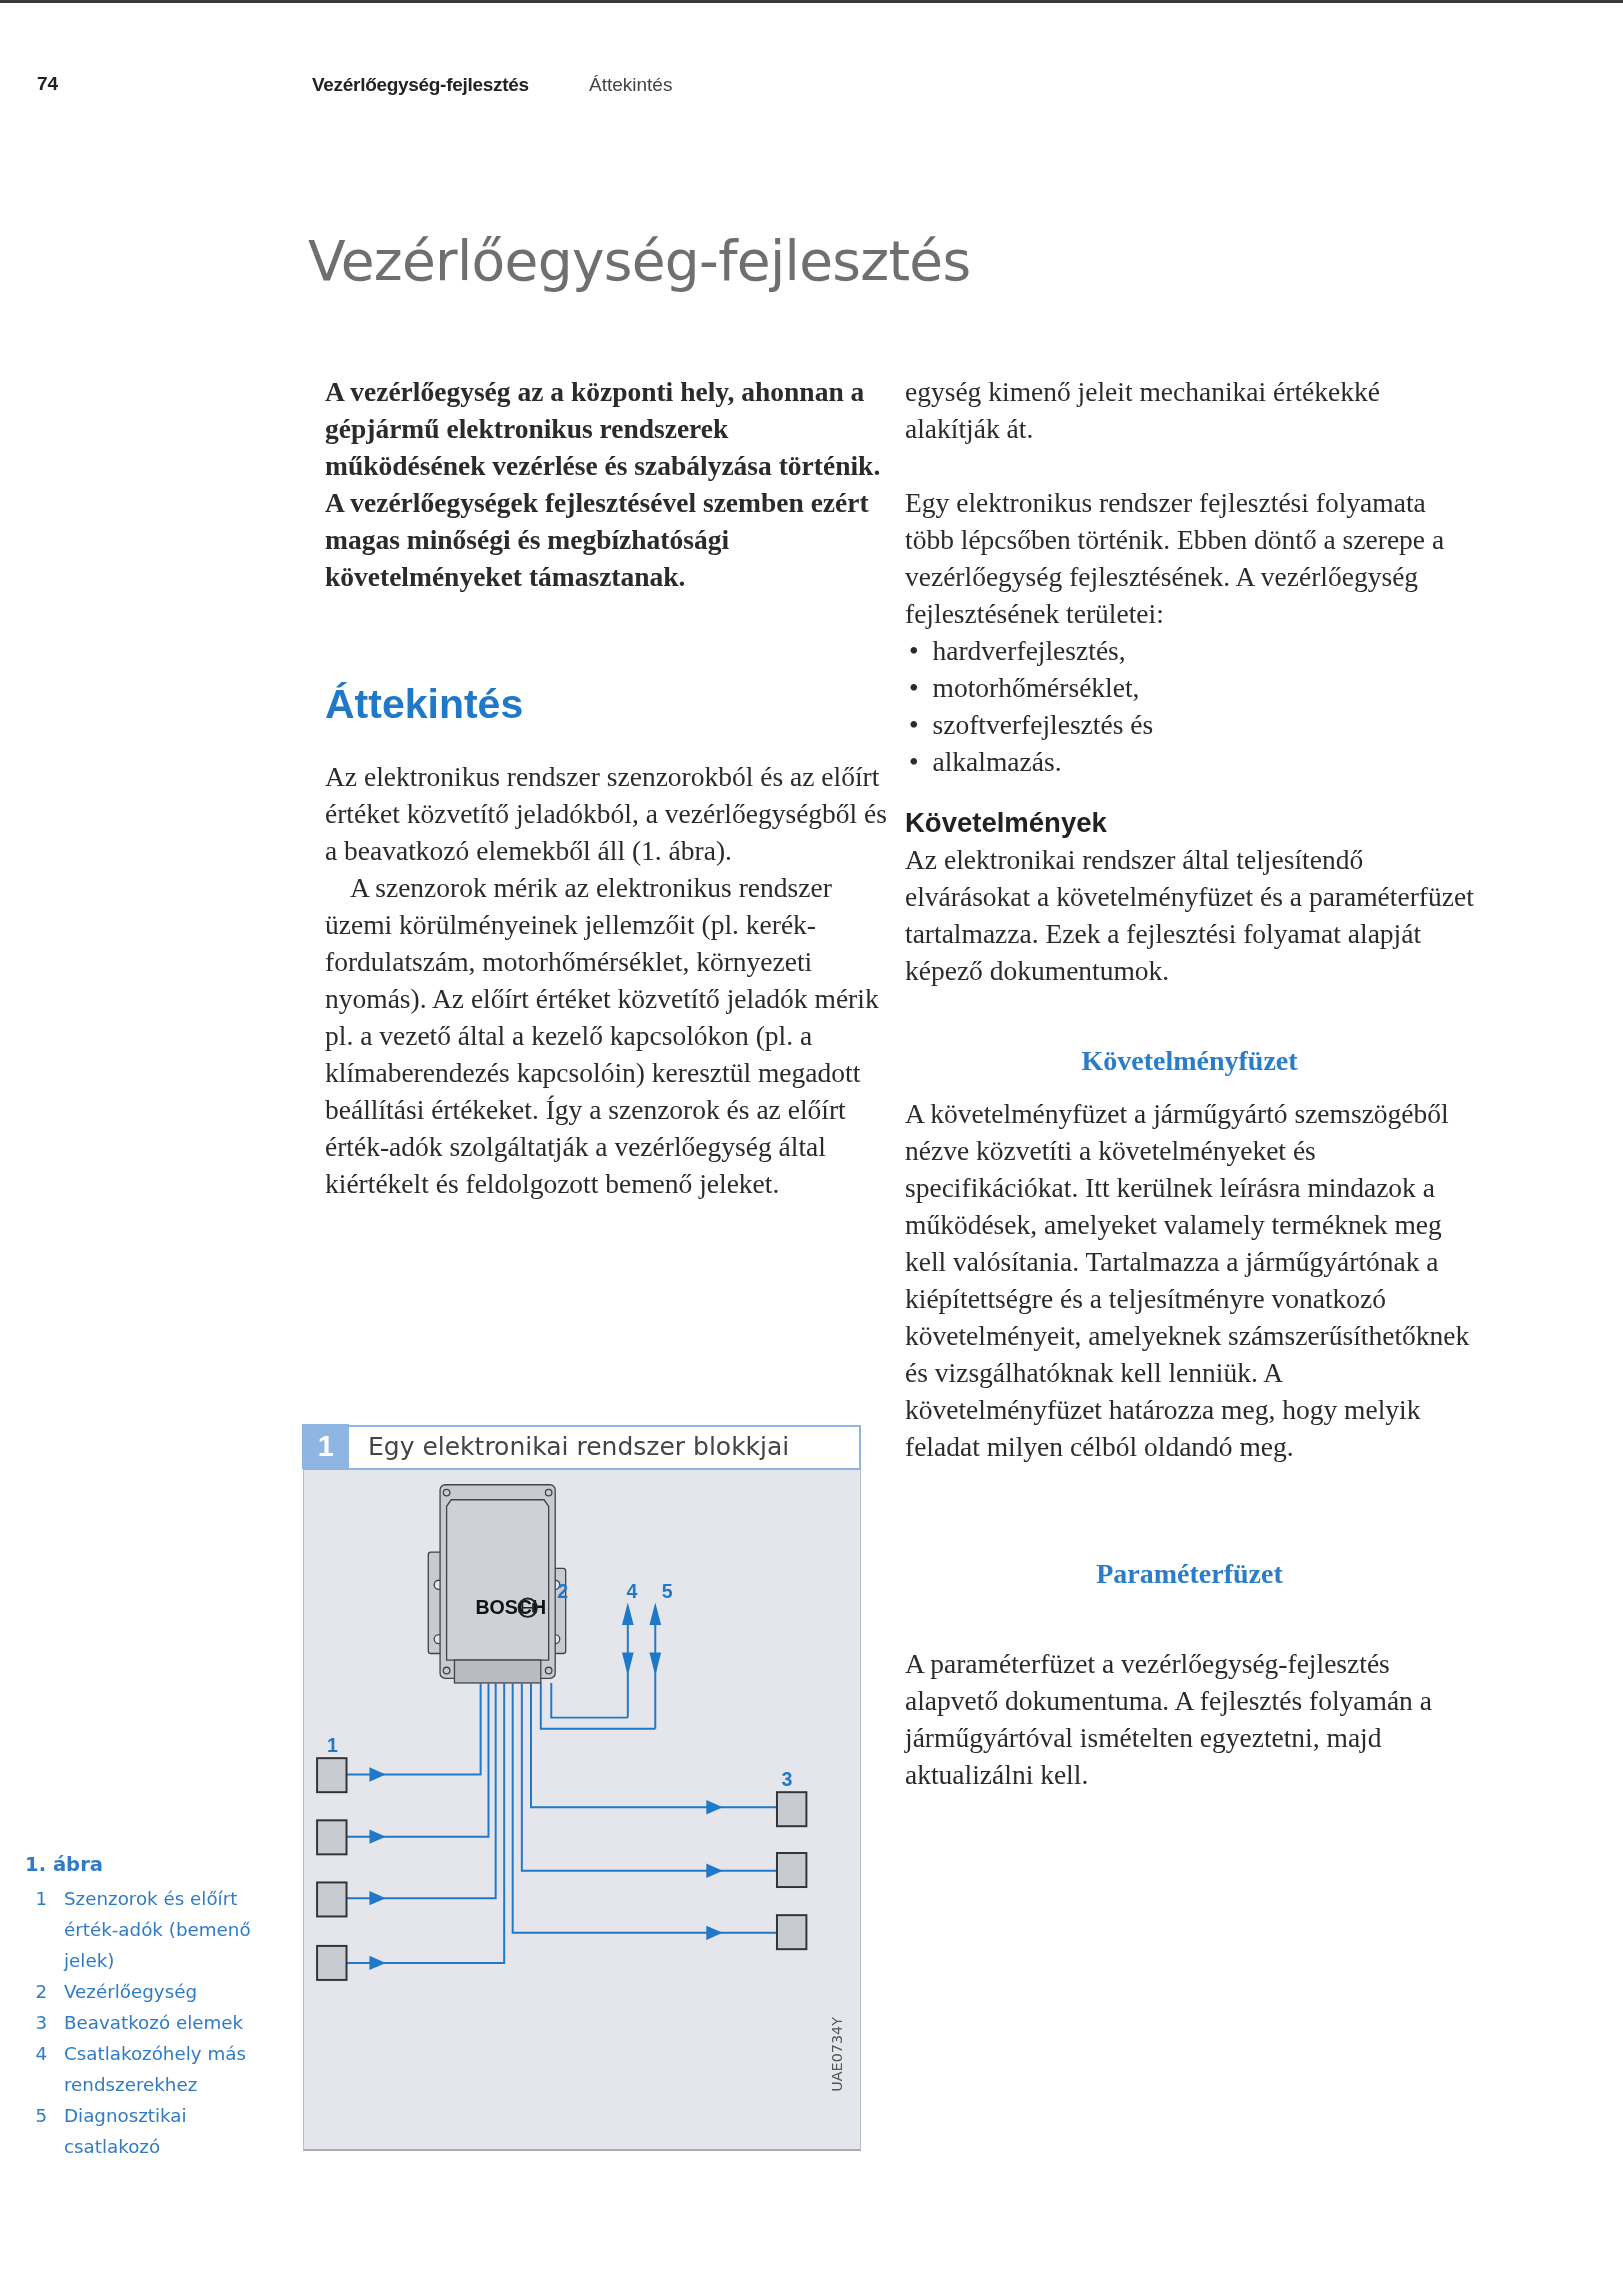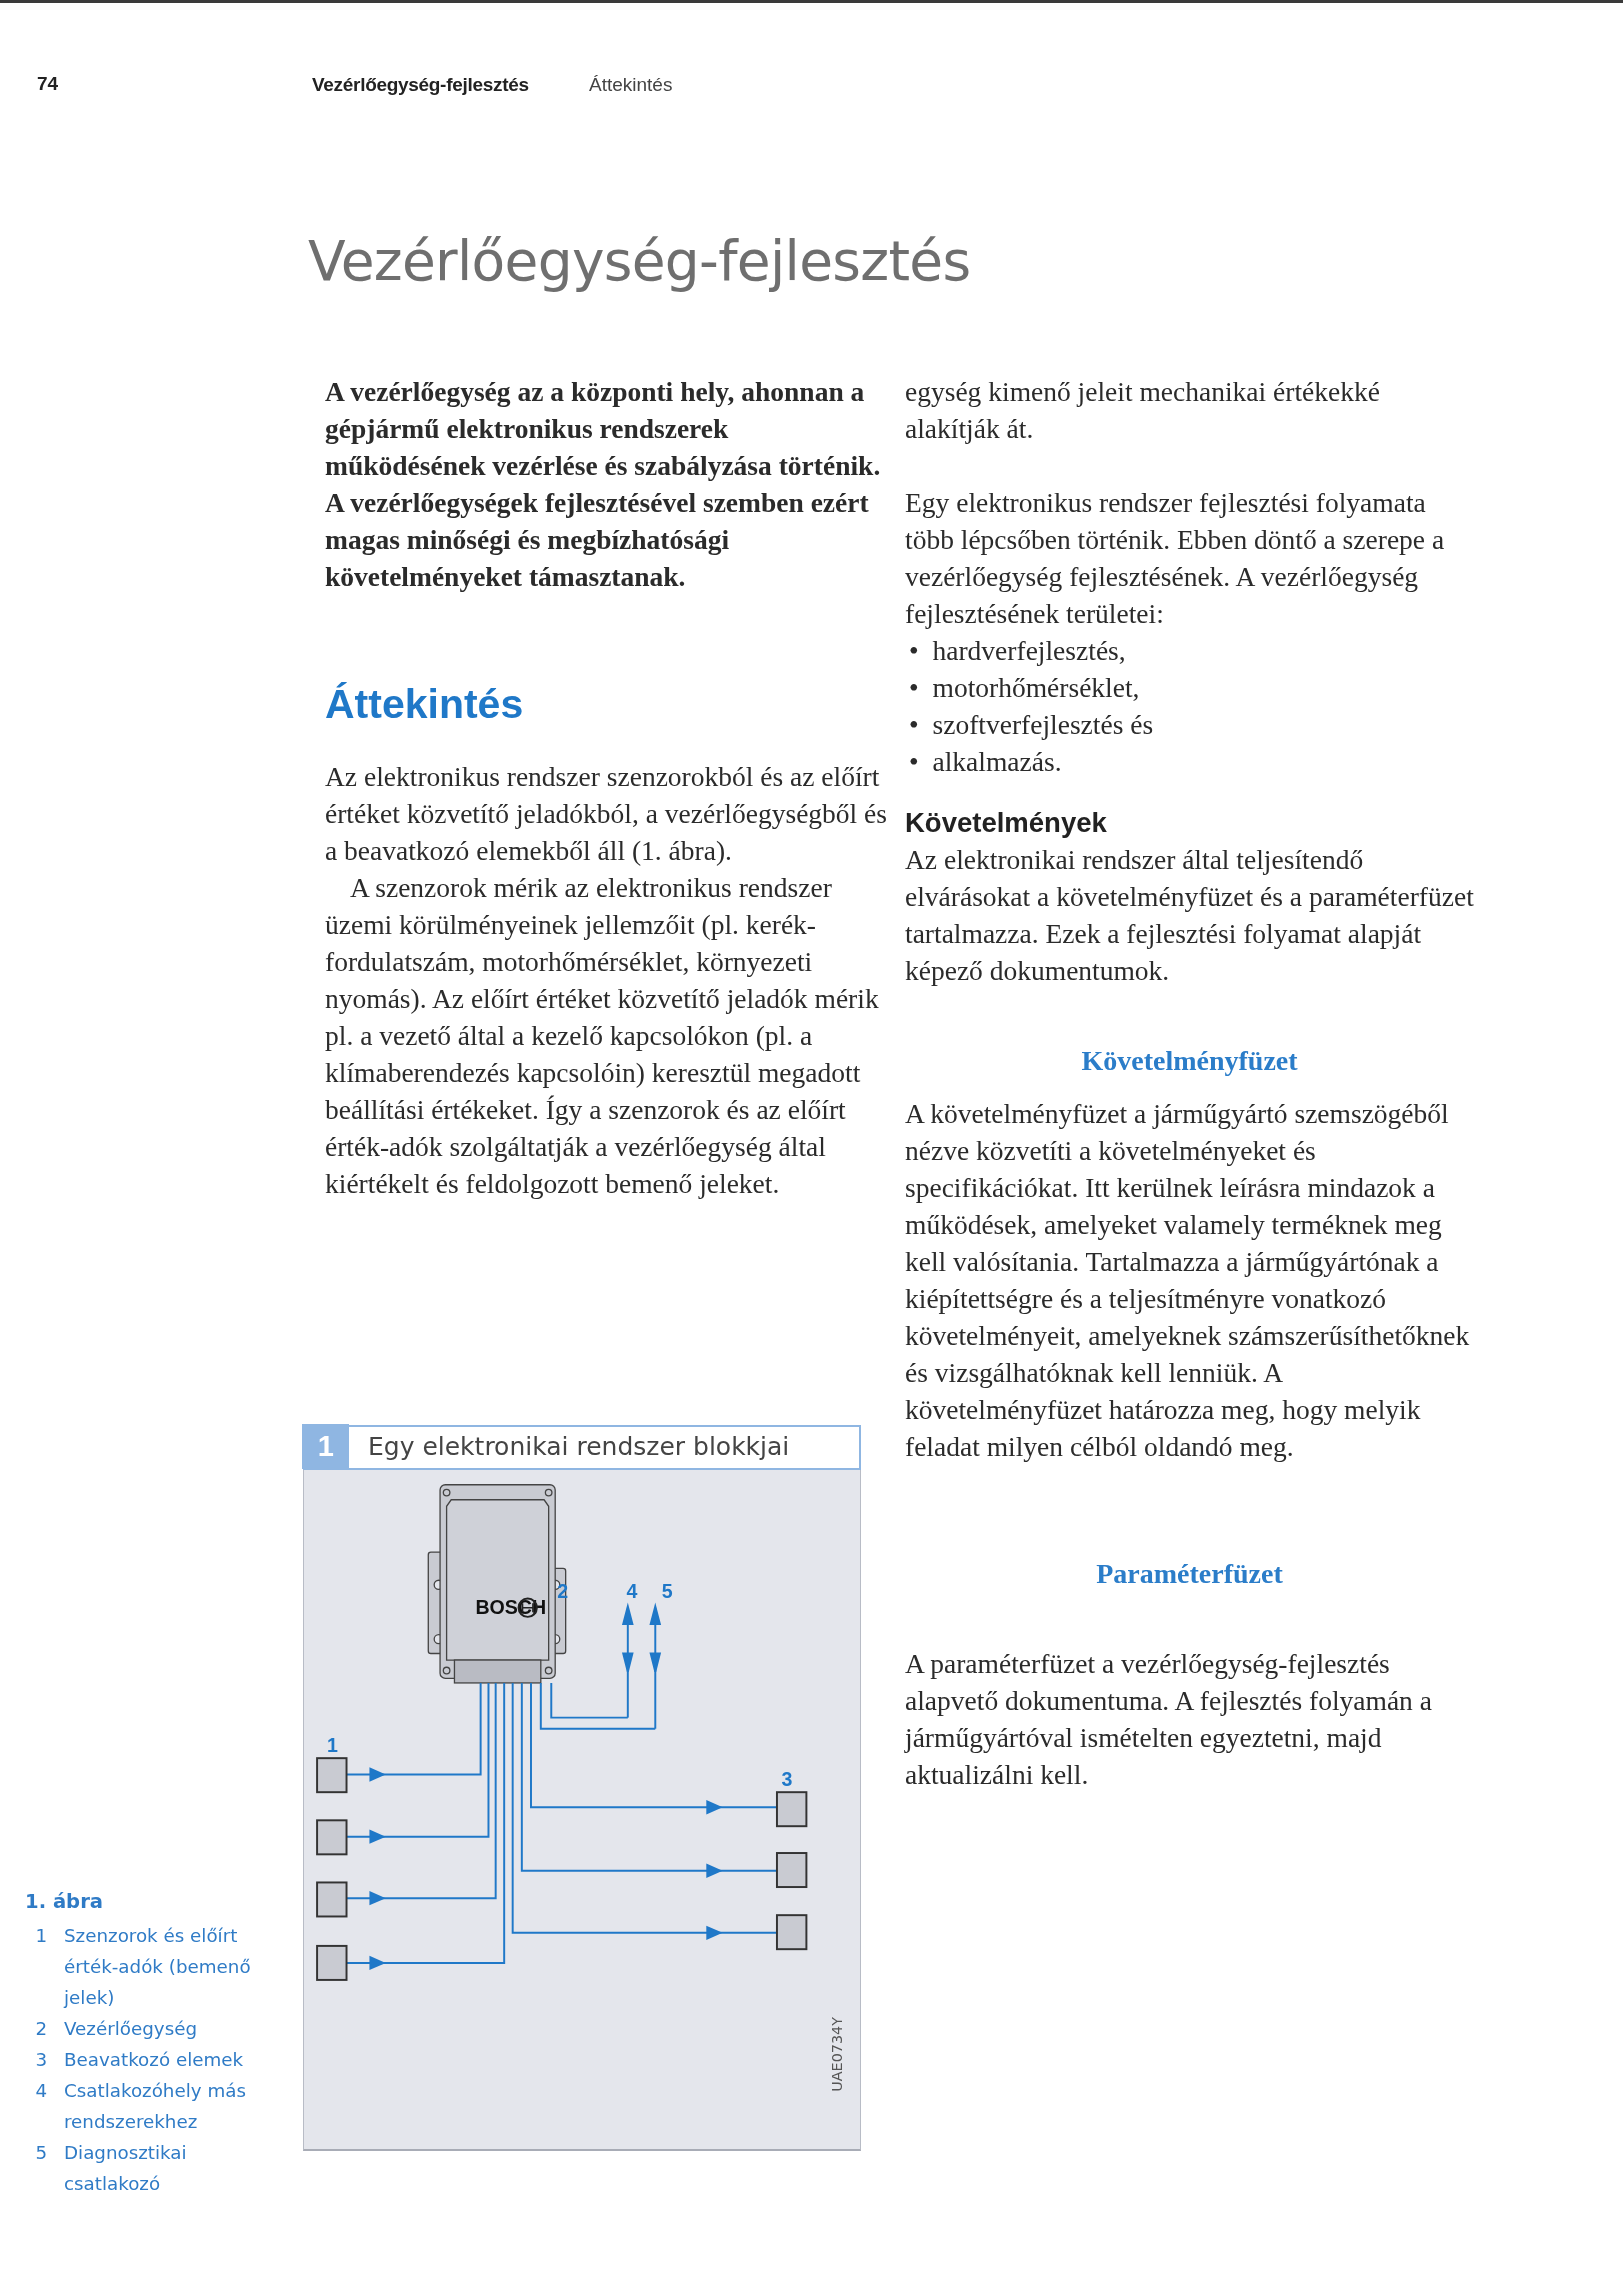--- a/index.html
+++ b/index.html
@@ -48,7 +48,7 @@
 
   
   .caption { position: absolute; left: 25px; top: 1849px; width: 249px; font-family: "DejaVu Sans", sans-serif;
-    color: #2f7bc6; font-size: 18.3px; line-height: 31px; margin-top: 37px; }
+    color: #2f7bc6; font-size: 18.3px; line-height: 31px; }
   .cap-title { font-weight: bold; font-size: 19.6px; margin-bottom: 2.6px; }
   .cap-row { position: relative; padding-left: 39px; }
   .cap-num { position: absolute; left: 10.5px; top: 0; }

